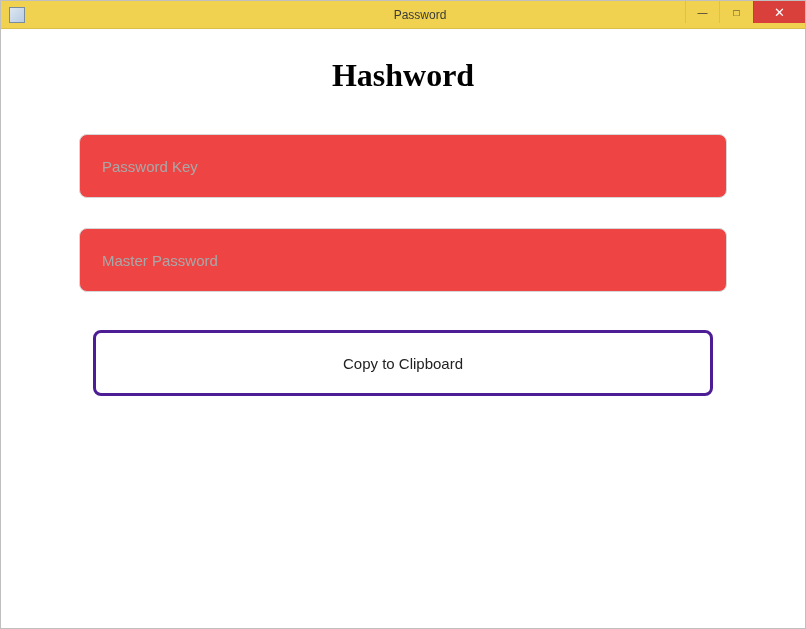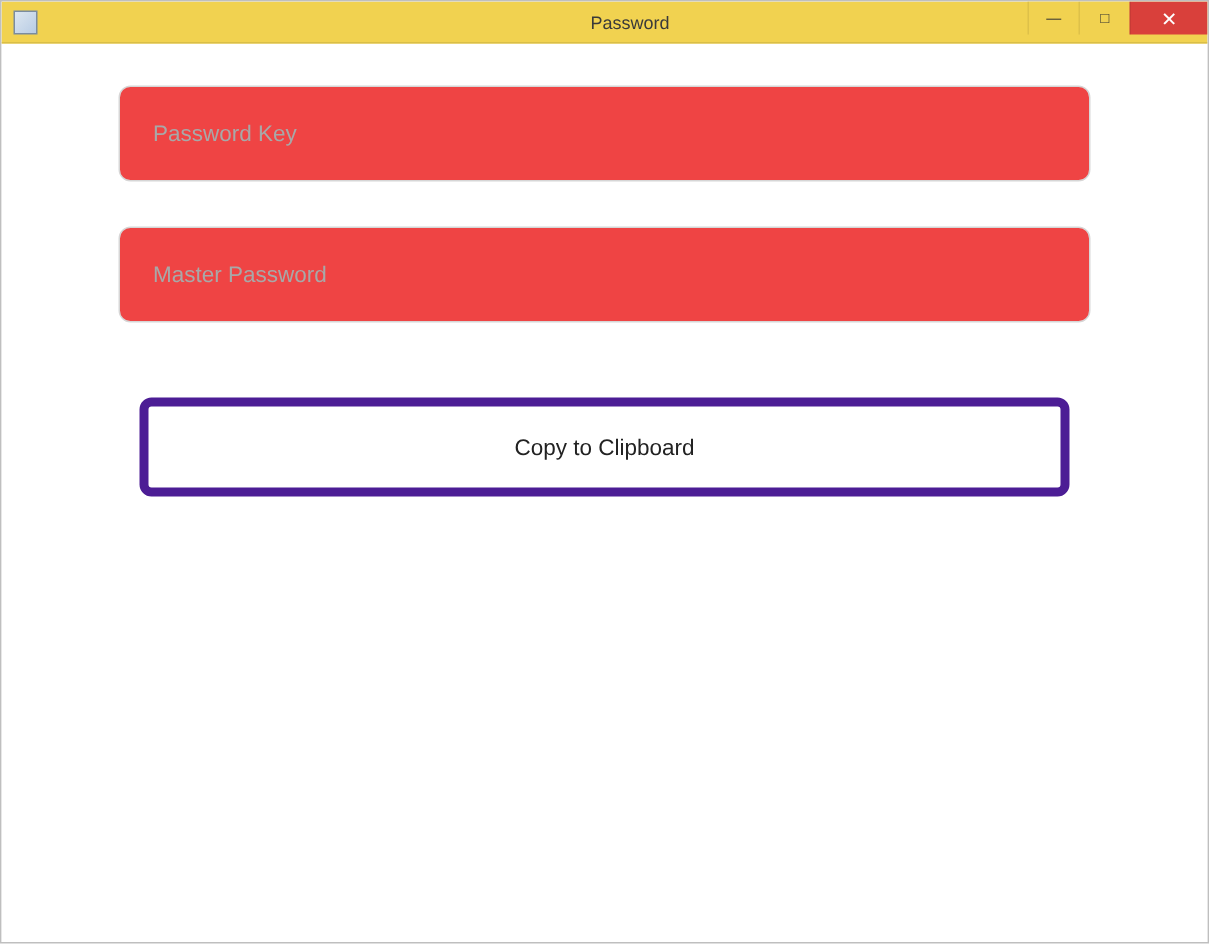--- a/index.html
+++ b/index.html
@@ -128,6 +128,7 @@
 </div>
 
 <div class="content">
+  <h1 class="app-title">Hashword</h1>
 
   <div class="form-wrap">
     <input type="text" class="text-input" placeholder="Password Key" style="">

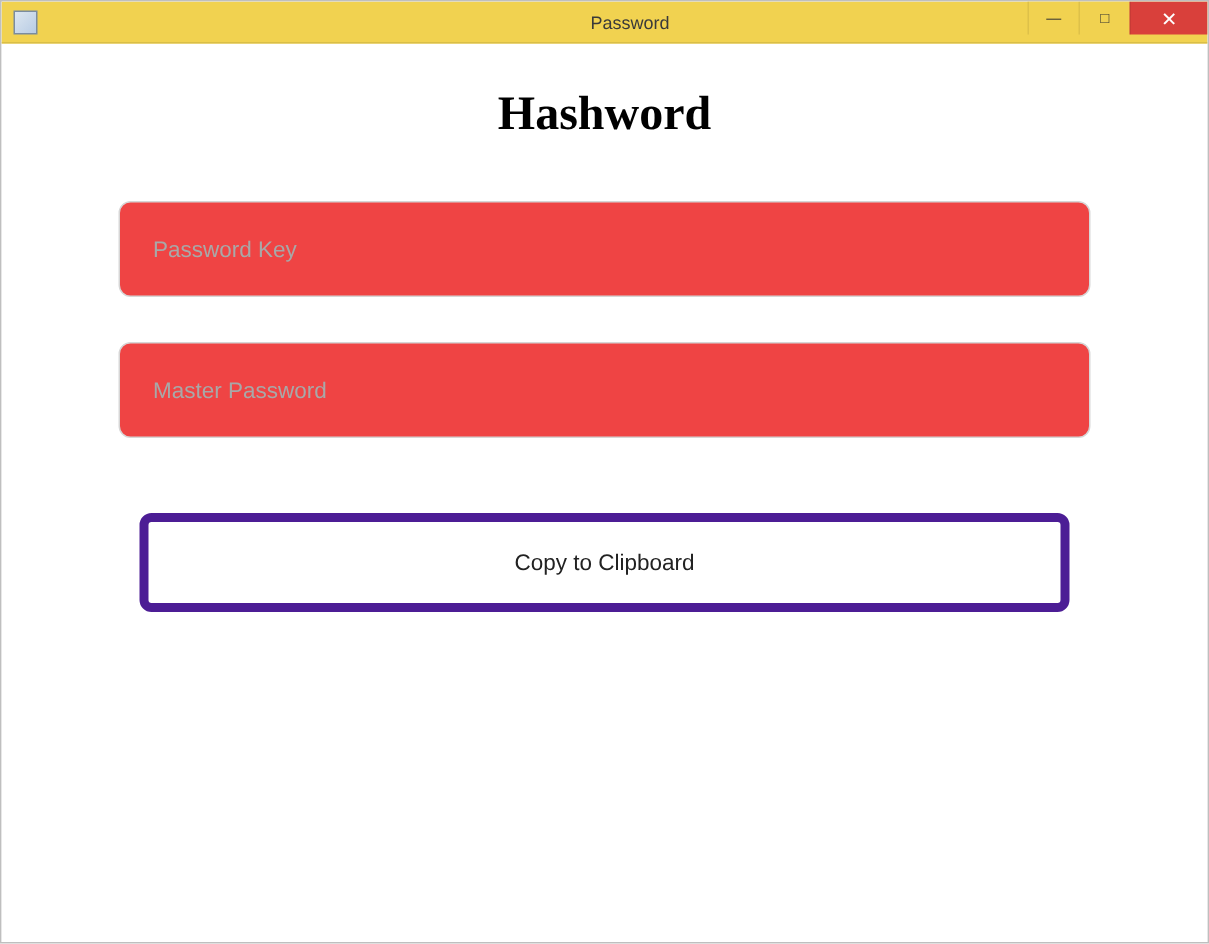--- a/index.html
+++ b/index.html
@@ -104,8 +104,8 @@
       display: block;
       width: 620px;
       height: 66px;
-      margin: 20px auto 0 auto;
-      border: 6px solid #4c1d95;
+      margin: 8px auto 0 auto;
+      border: 3px solid #4c1d95;
       border-radius: 8px;
       background: #fff;
       font-size: 15px;

